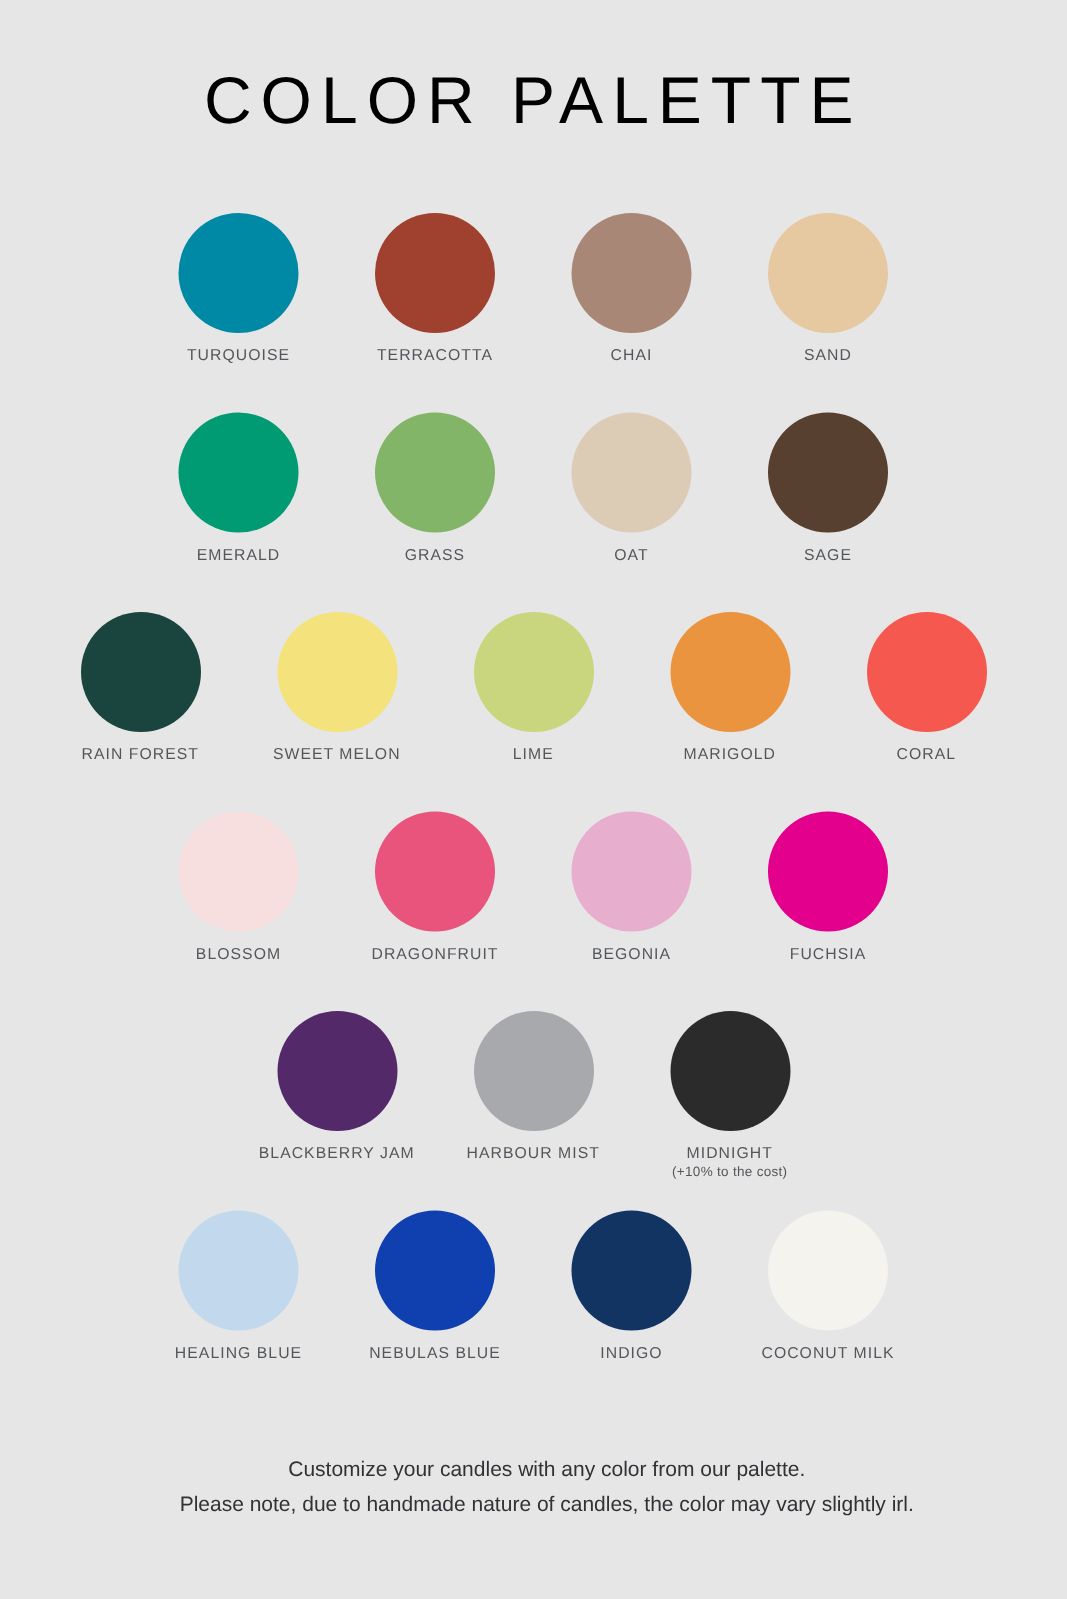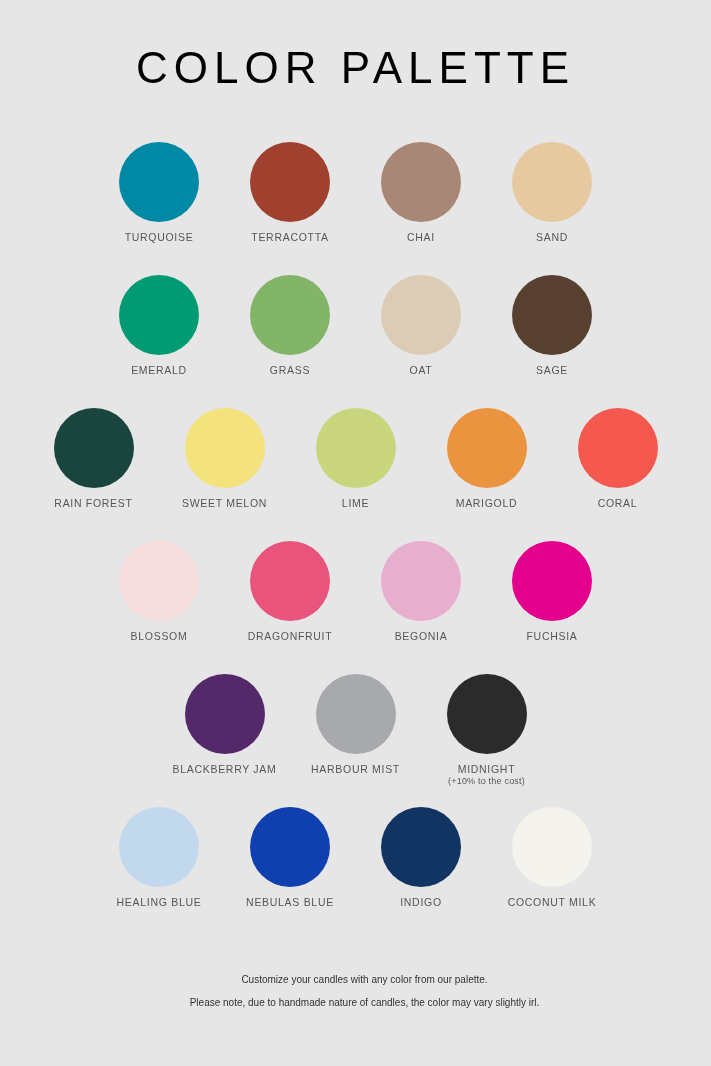--- a/index.html
+++ b/index.html
@@ -78,7 +78,7 @@
     text-align: center;
   }
   .footer-line {
-    font-size: 10px;
+    font-size: 14px;
     color: #303236;
     line-height: 23px;
     font-family: "Liberation Sans", sans-serif;

